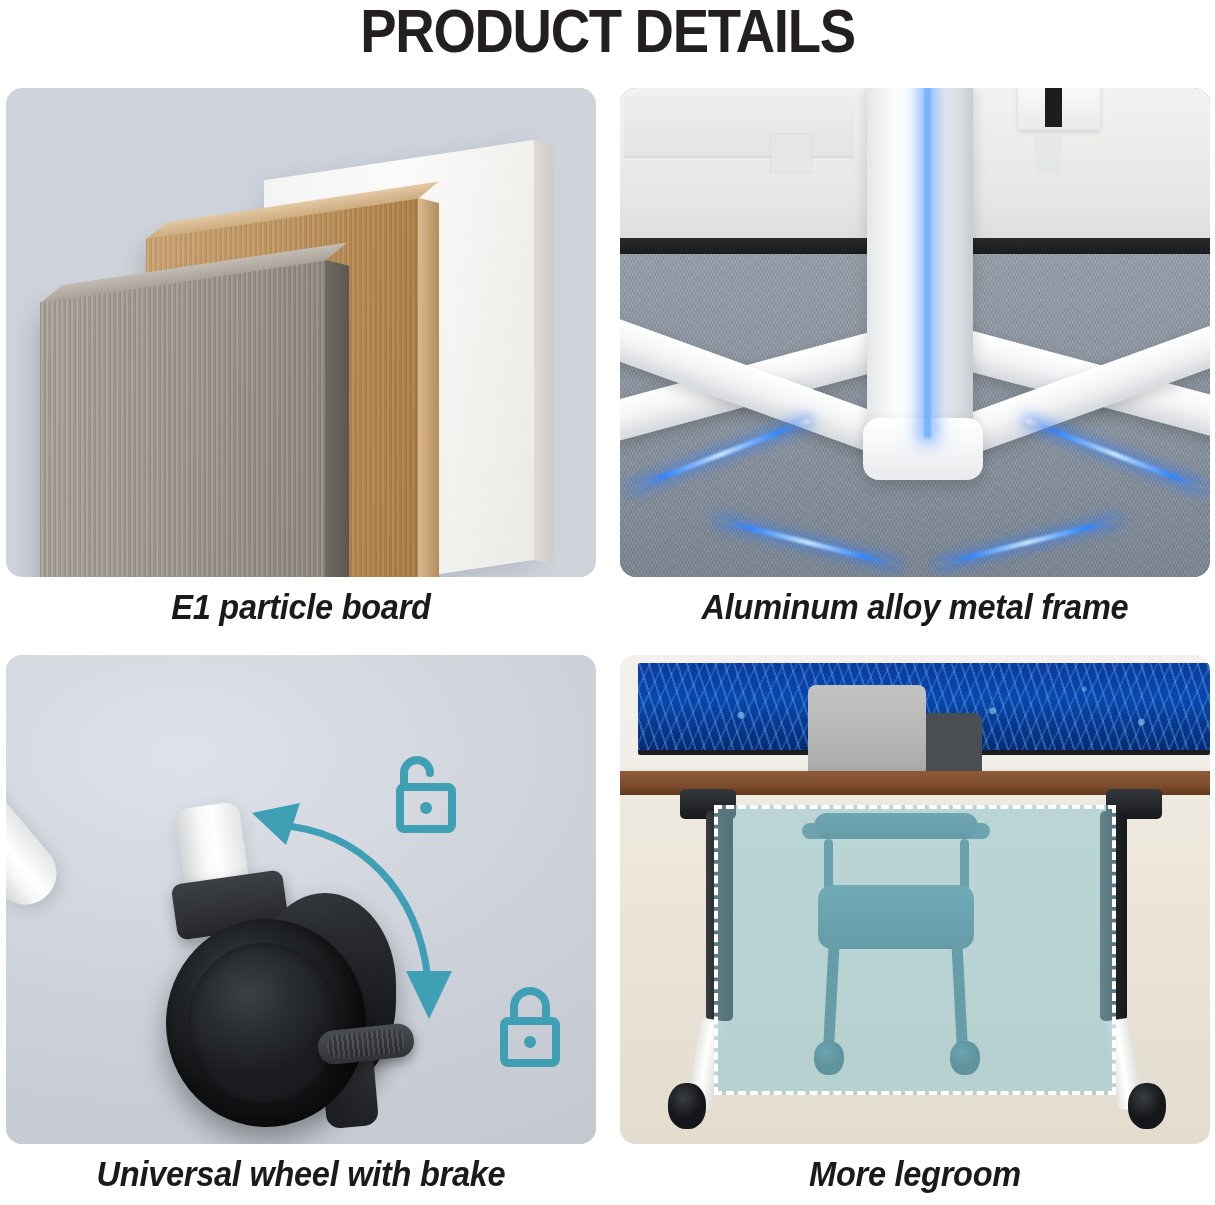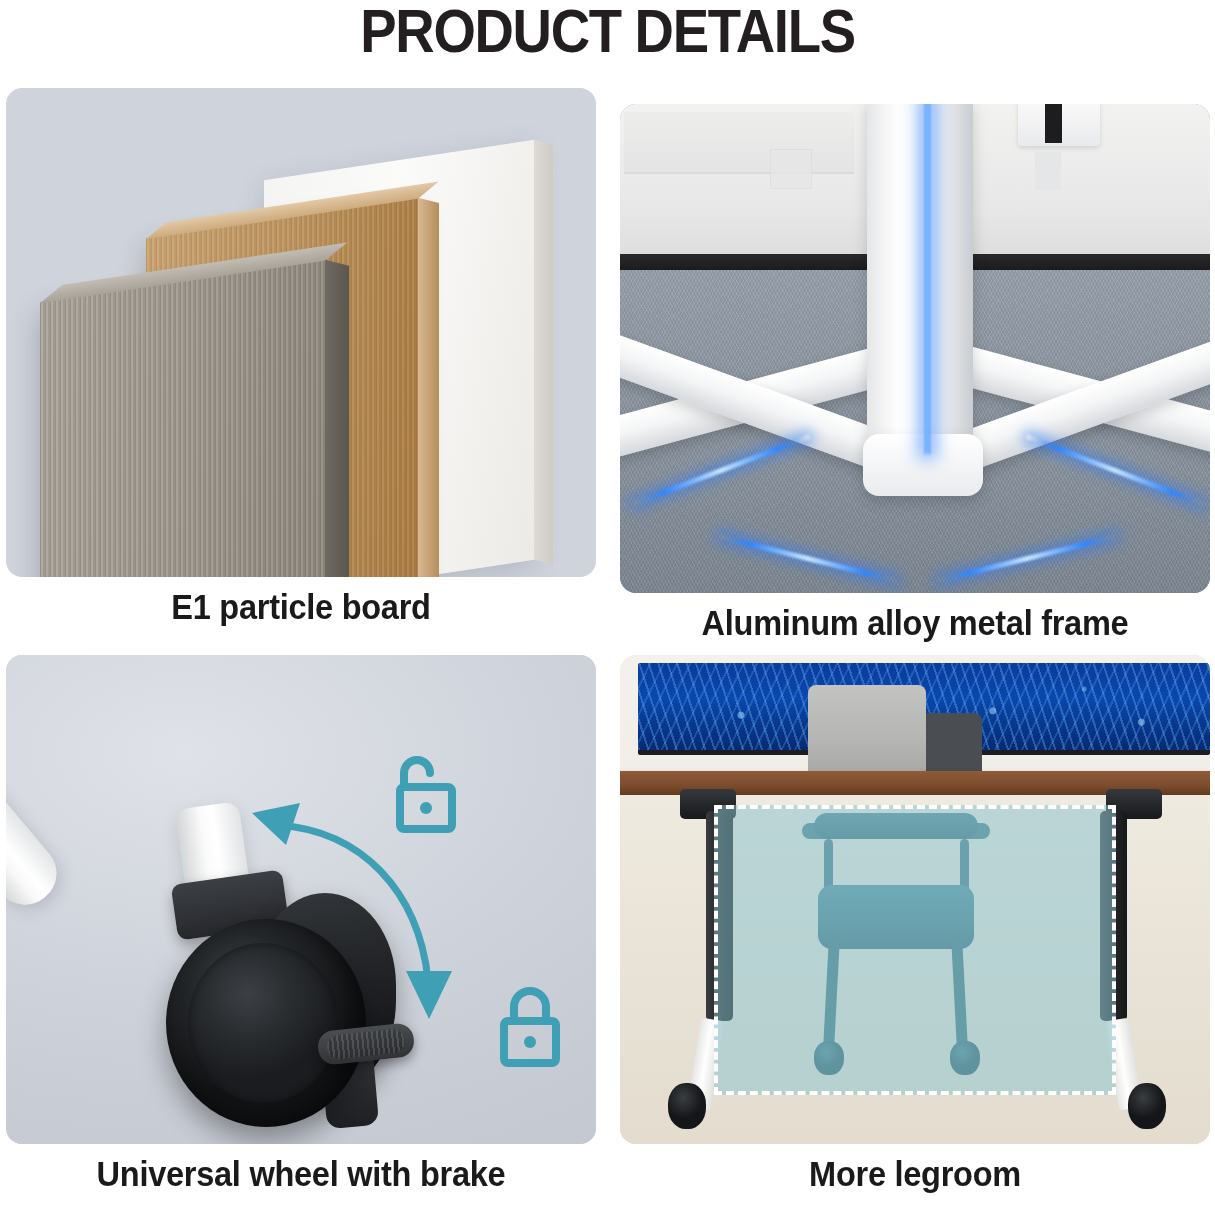--- a/index.html
+++ b/index.html
@@ -33,7 +33,7 @@
     top: 88px; left: 6px;
     width: 1204px; height: 1110px;
   }
-  .cell { position: absolute; width: 590px; }
+  .cell { position: absolute; width: 590px; font-style: italic; }
   .cell.c1 { left: 0;   top: 0; }
   .cell.c2 { left: 614px; top: 0; margin-top: 16px; }
   .cell.c3 { left: 0;   top: 567px; }

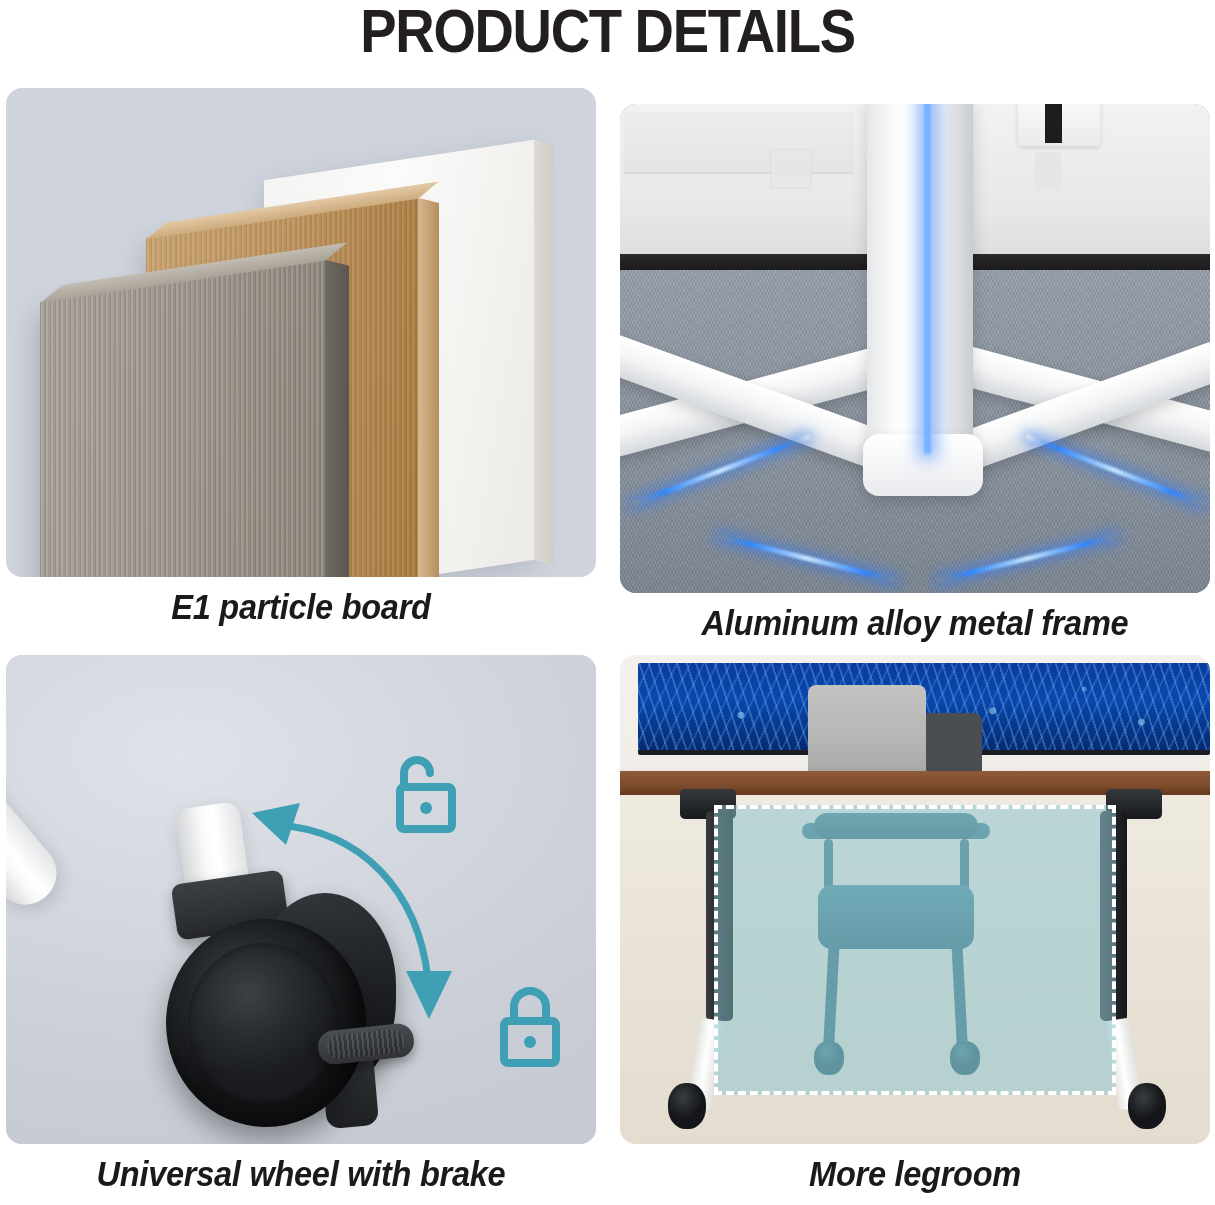--- a/index.html
+++ b/index.html
@@ -35,7 +35,7 @@
   }
   .cell { position: absolute; width: 590px; font-style: italic; }
   .cell.c1 { left: 0;   top: 0; }
-  .cell.c2 { left: 614px; top: 0; margin-top: 16px; }
+  .cell.c2 { left: 614px; top: 0; }
   .cell.c3 { left: 0;   top: 567px; }
   .cell.c4 { left: 614px; top: 567px; }
 

